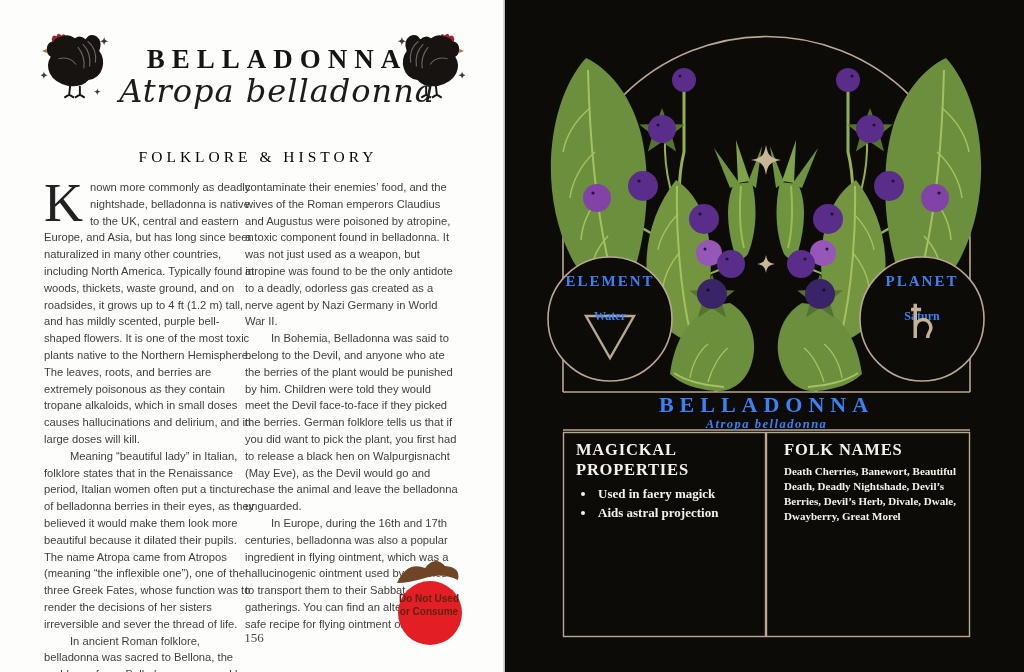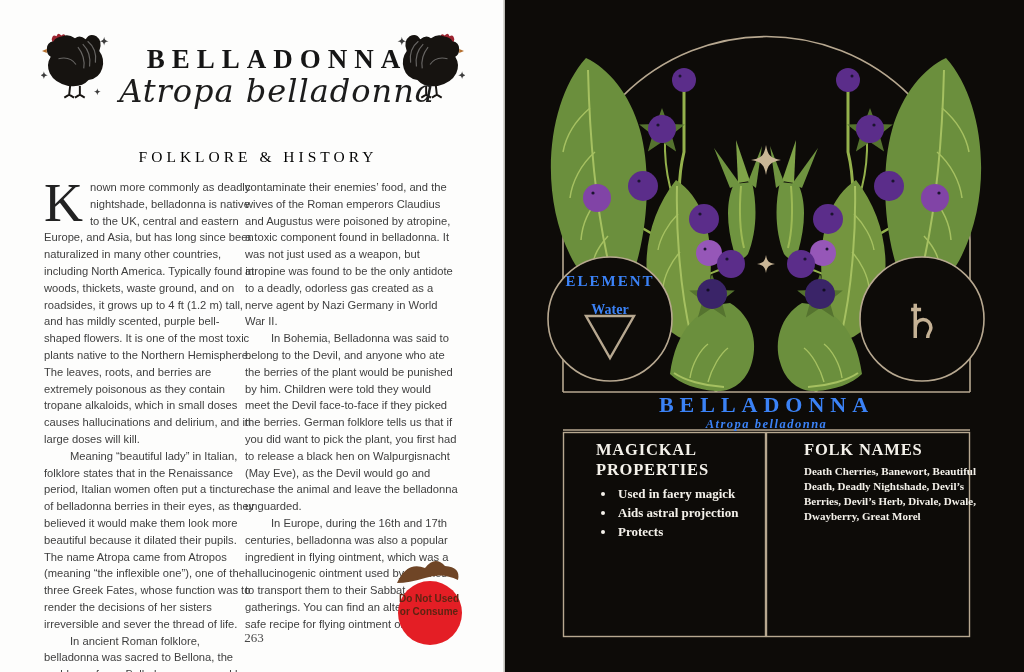--- a/index.html
+++ b/index.html
@@ -197,6 +197,10 @@
       <div class="lbl">ELEMENT</div>
       <div class="val">Water</div>
     </div>
+    <div class="rp-text corner-label planet-box">
+      <div class="lbl">PLANET</div>
+      <div class="val">Saturn</div>
+    </div>
     <div class="rp-text saturn">♄</div>
 
     <div class="rp-text rp-title">BELLADONNA</div>

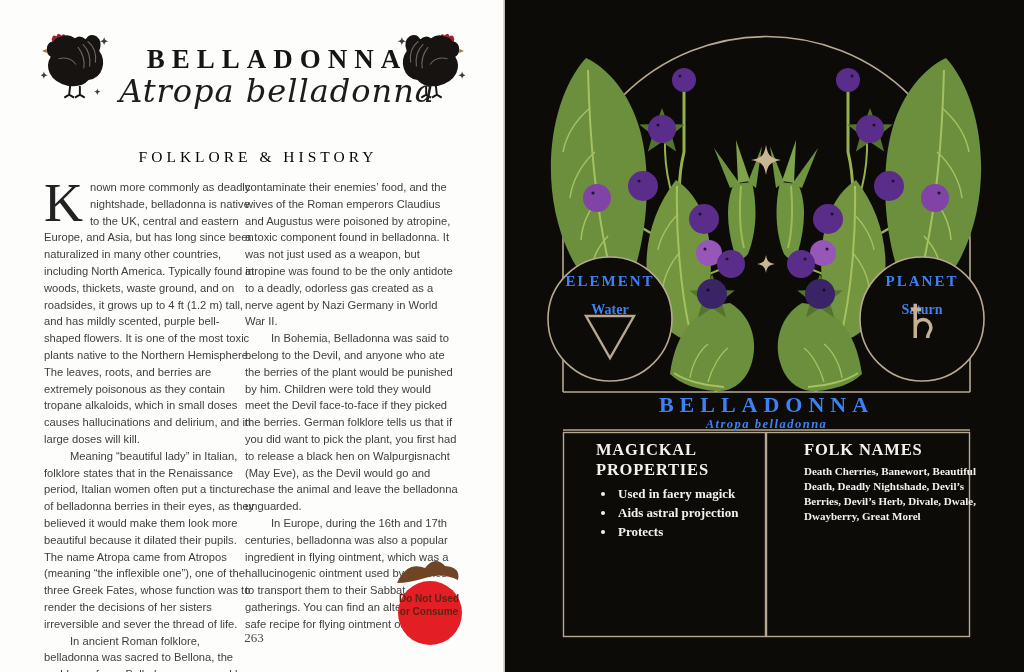--- a/index.html
+++ b/index.html
@@ -45,7 +45,7 @@
             font-style:italic;font-size:12.5px;letter-spacing:1.5px;}
   .corner-label{width:124px;text-align:center;}
   .corner-label .lbl{font-weight:700;font-size:15px;letter-spacing:2px;}
-  .corner-label .val{font-weight:700;font-size:14px;margin-top:12px;text-align:center;}
+  .corner-label .val{font-weight:700;font-size:12px;margin-top:19px;text-align:center;}
   .element-box{left:43px;top:273px;}
   .planet-box{left:355px;top:273px;}
   .saturn{left:355px;top:298px;width:124px;text-align:center;

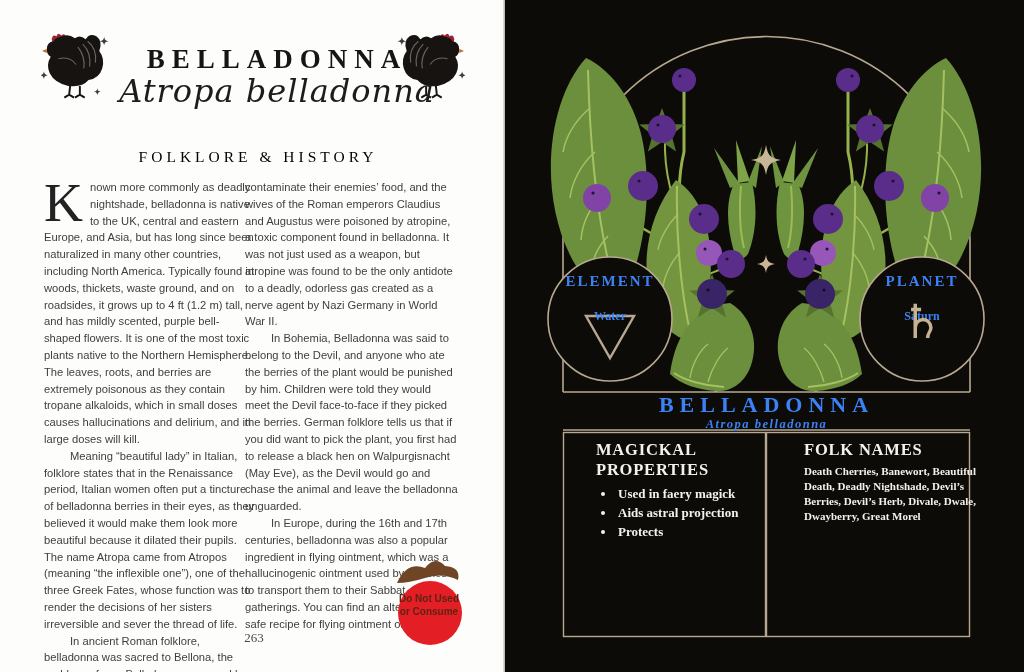--- a/index.html
+++ b/index.html
@@ -50,7 +50,7 @@
   .planet-box{left:355px;top:273px;}
   .saturn{left:355px;top:298px;width:124px;text-align:center;
           font-family:"DejaVu Sans",sans-serif;font-size:47px;color:#c5b295;line-height:1;}
-  .panel{position:absolute;color:#f4f1ea;font-family:"Liberation Serif",serif;margin-left:20px;}
+  .panel{position:absolute;color:#f4f1ea;font-family:"Liberation Serif",serif;}
   .panel h3{margin:0;font-size:16.5px;font-weight:700;letter-spacing:0.8px;}
   .magickal{left:71px;top:440px;width:186px;}
   .folk{left:279px;top:440px;width:182px;}

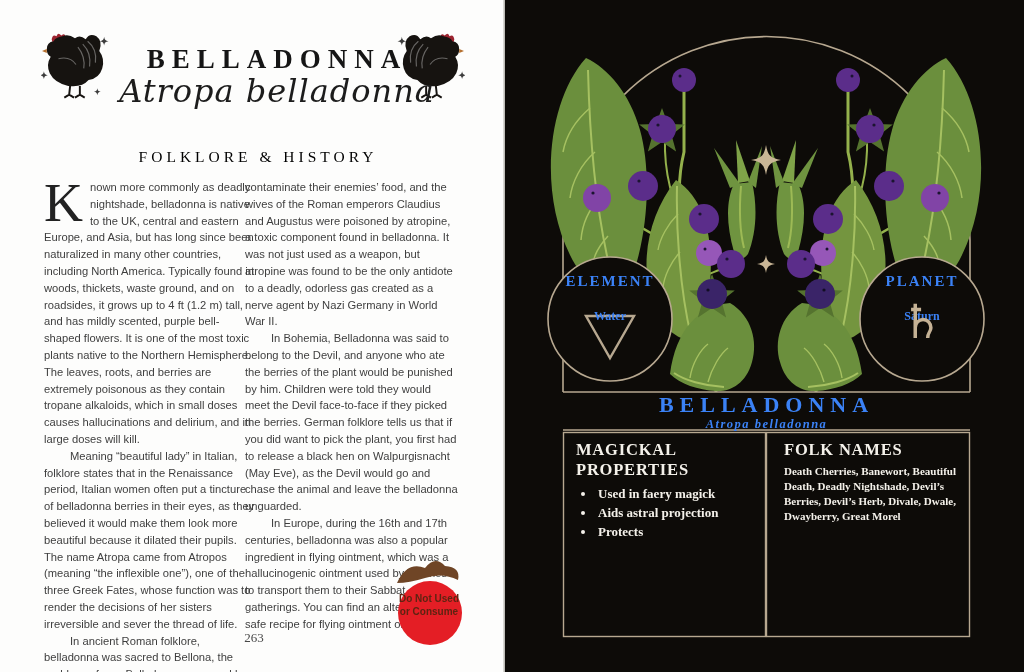--- a/index.html
+++ b/index.html
@@ -217,10 +217,6 @@
             <span class="mp-dot"></span>
             <span>Aids astral projection</span>
           </li>
-        <li class="mp-li">
-            <span class="mp-dot"></span>
-            <span>Protects</span>
-          </li>
       </ul>
     </div>
 

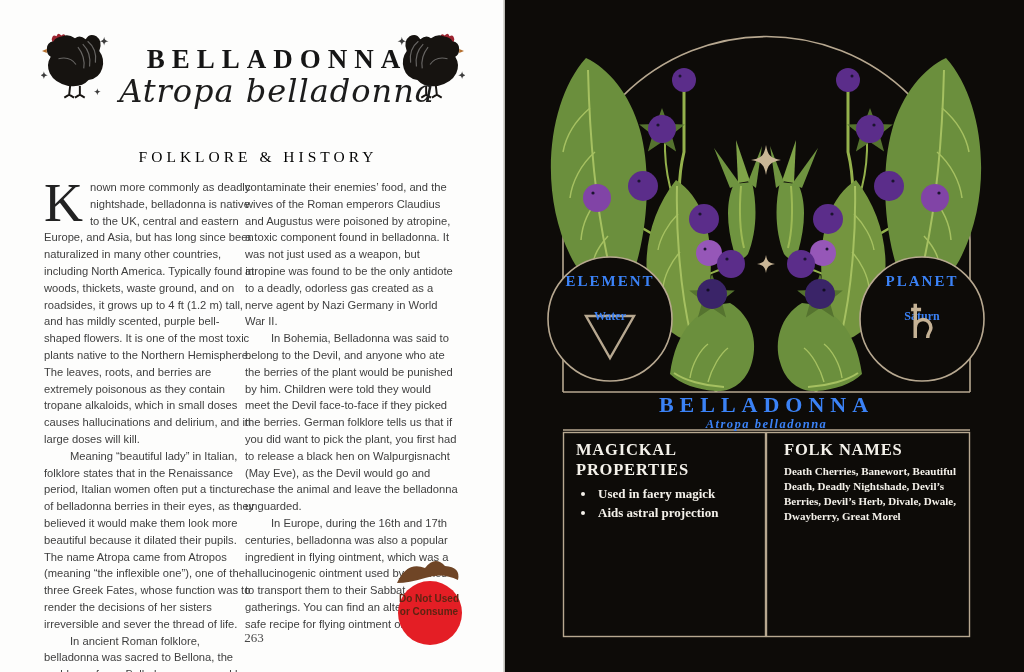--- a/index.html
+++ b/index.html
@@ -117,7 +117,7 @@
       <div>or Consume</div>
     </div>
 
-    <div class="pageno">263</div>
+    <div class="pageno">156</div>
   </div>
 
   <div class="gutter"></div>

